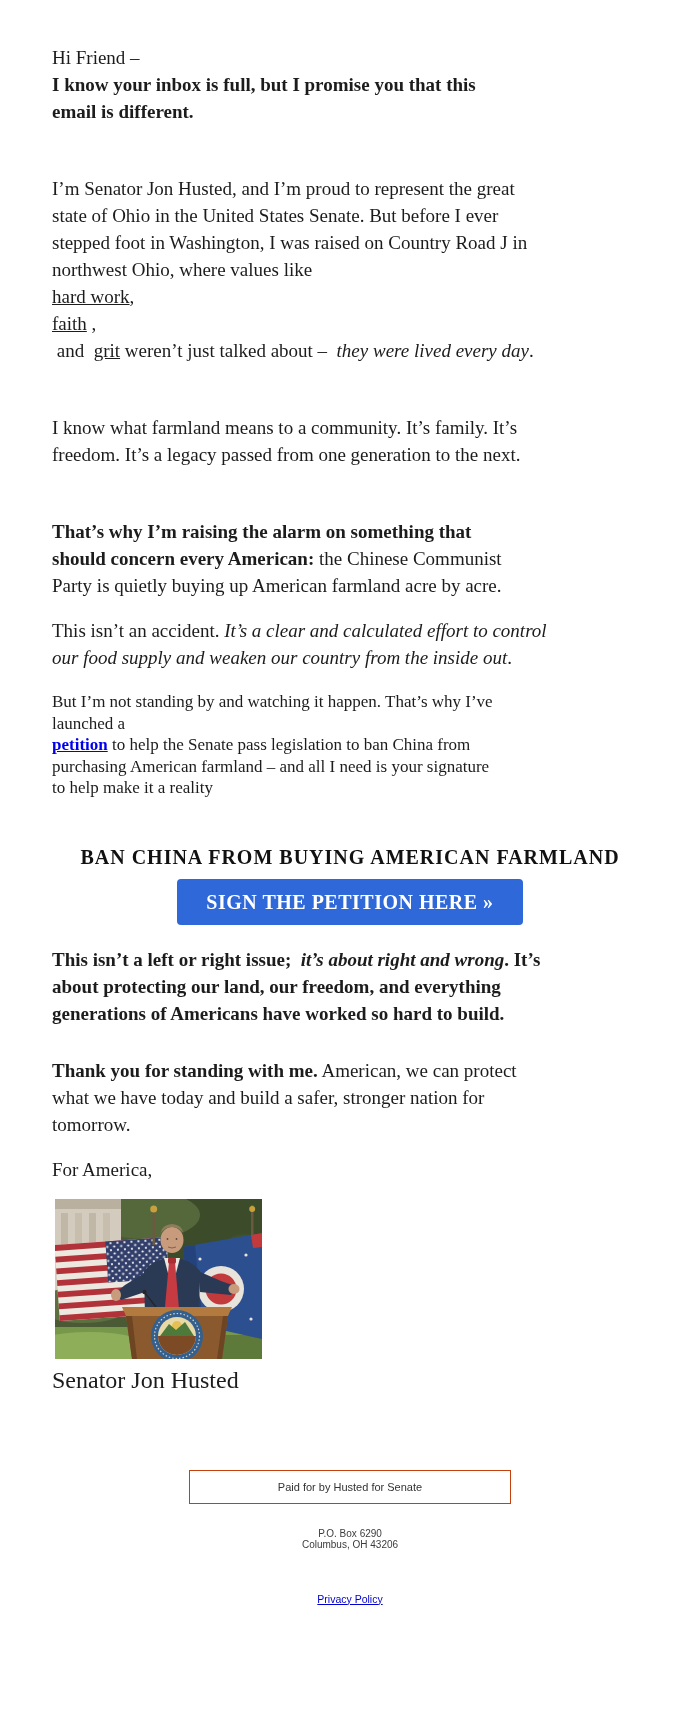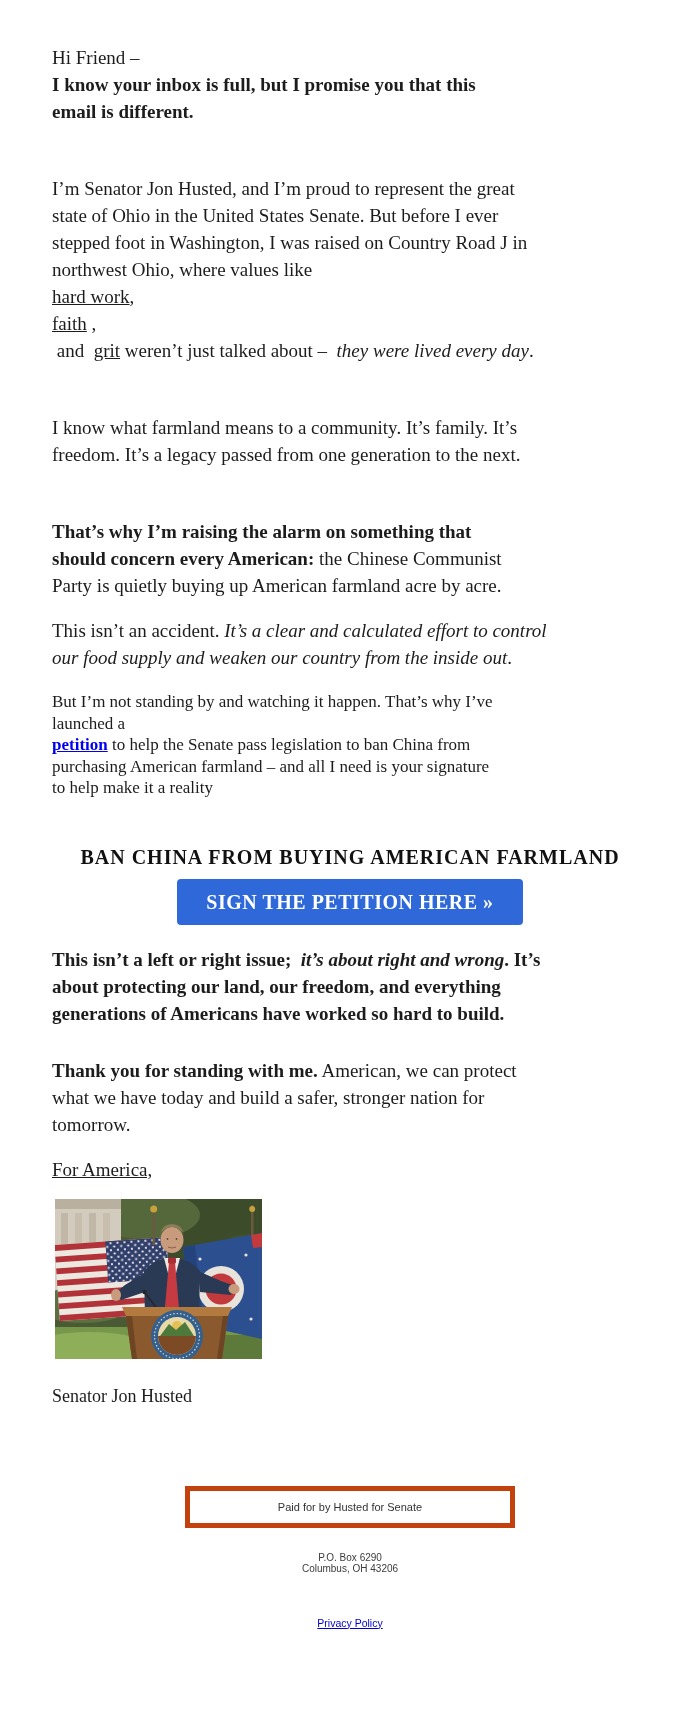--- a/index.html
+++ b/index.html
@@ -20,7 +20,7 @@
   .p5 { font-size:17px; line-height:21.5px; margin-bottom:45px; }
   .p6 { margin-top:21px; margin-bottom:30px;font-weight:bold; }
   .p7 { margin-bottom:18px; }
-  .p8 { margin-bottom:16px;text-decoration:underline; }
+  .p8 { margin-bottom:16px; }
 
   .seg-bold { font-weight:700; }
   .seg-italic { font-style:italic; }

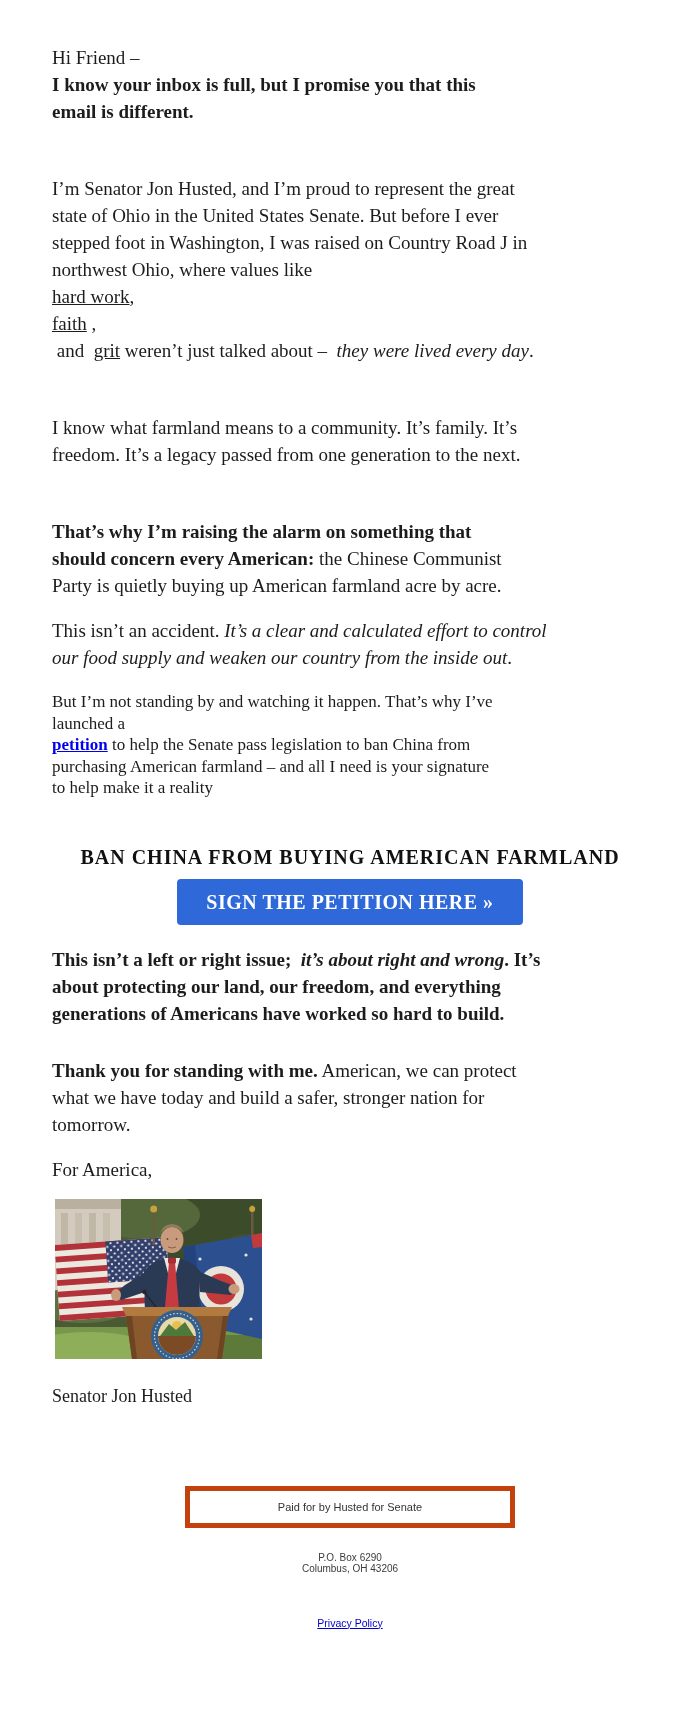--- a/index.html
+++ b/index.html
@@ -41,7 +41,7 @@
   .photo { width:207px; height:160px; margin:11px 0 0 5px; overflow:hidden; }
   .photo svg { display:block; }
 
-  .signature { font-size:18px; line-height:27px; margin:24px 0 0 2px; }
+  .signature { font-size:24px; line-height:27px; margin:8px 0 0 2px; }
 
   .footer { font-family:"Liberation Sans","DejaVu Sans",sans-serif; text-align:center; color:#3c3c3c; }
   .paid-box {

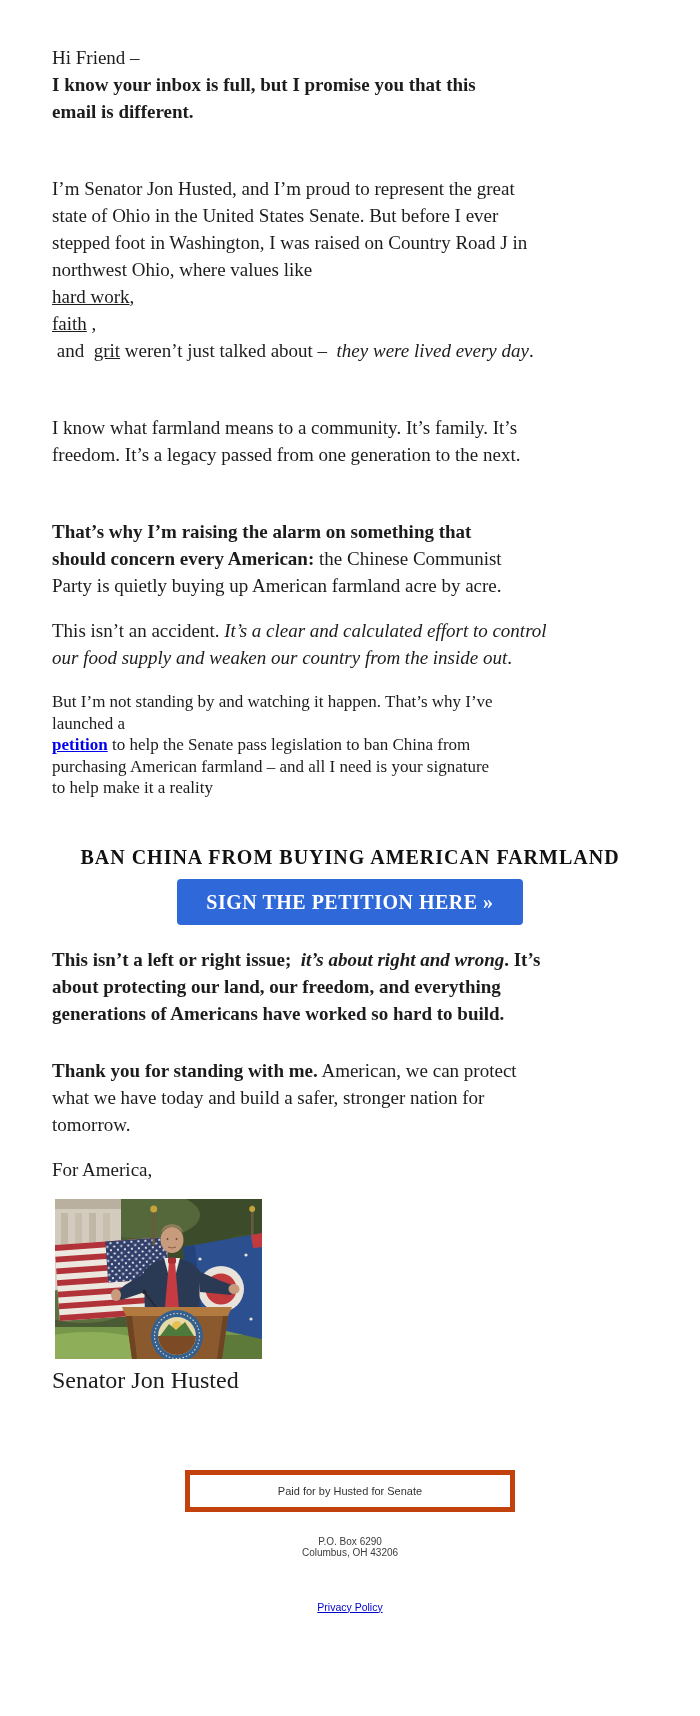--- a/index.html
+++ b/index.html
@@ -46,7 +46,7 @@
   .footer { font-family:"Liberation Sans","DejaVu Sans",sans-serif; text-align:center; color:#3c3c3c; }
   .paid-box {
     width:320px; height:32px; line-height:32px;
-    border:5px solid #c2410c; margin:76px auto 0;
+    border:1px solid #c2410c; margin:76px auto 0;
     font-size:11px; color:#333333;
   }
   .address { margin-top:24px; font-size:10px; line-height:11.5px; color:#3c3c3c; }

